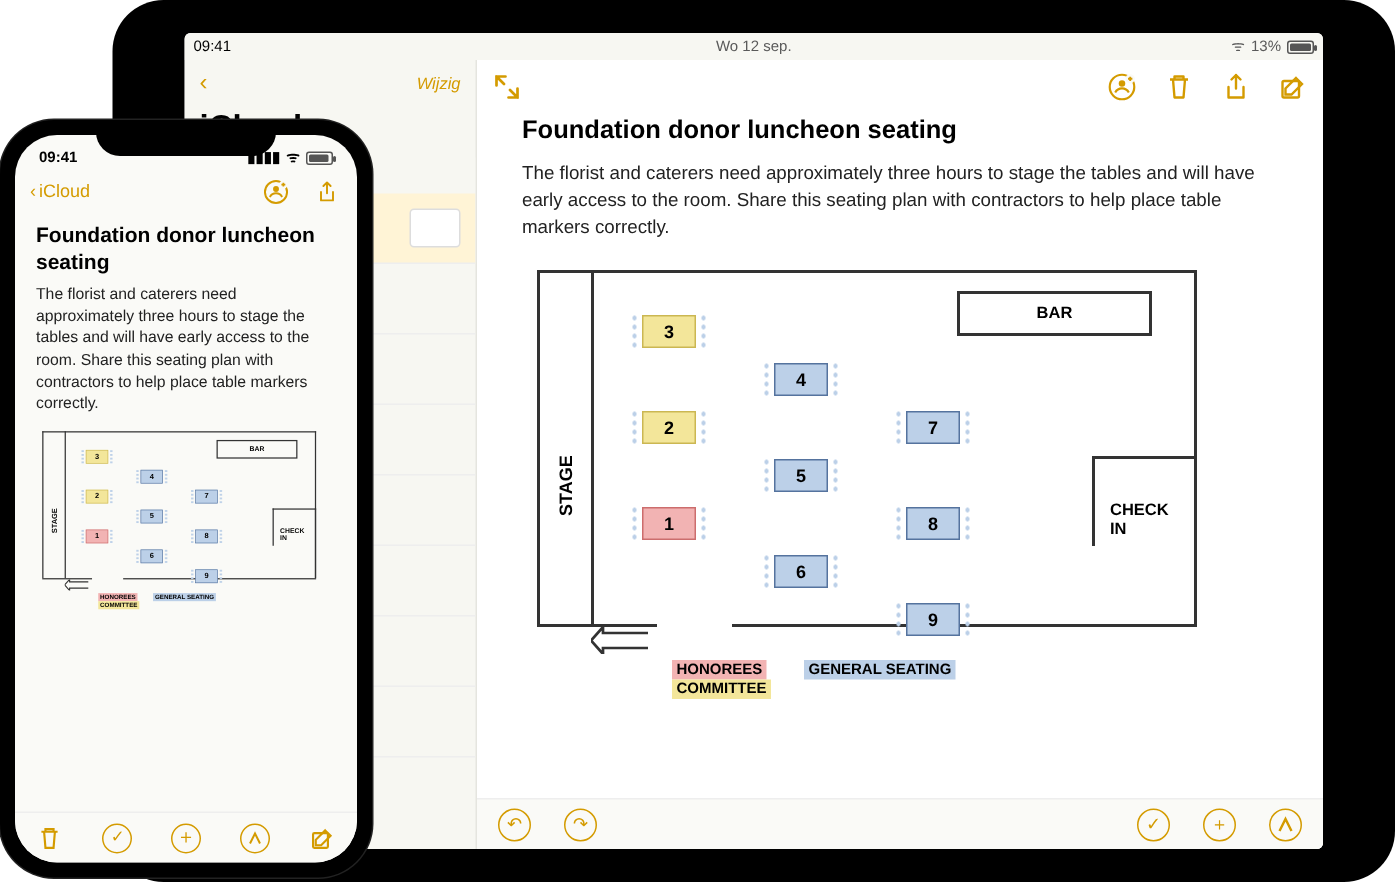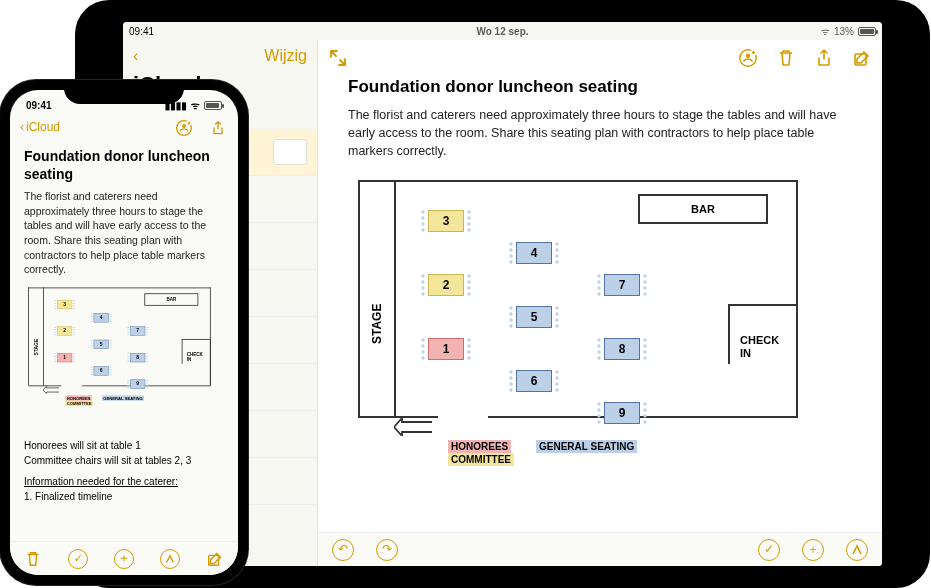--- a/index.html
+++ b/index.html
@@ -39,7 +39,7 @@
     font-size: 10px;
     background: #f7f7f2;
   }
-  .ipad-status .center { position: absolute; left:50%; transform:translateX(-50%); color:#5a5a5a;font-weight:bold;}
+  .ipad-status .center { position: absolute; left:50%; transform:translateX(-50%); color:#5a5a5a;}
   .ipad-status .right { display:flex; gap:4px; align-items:center; color:#5a5a5a;}
   .ipad-body { flex:1; display:flex; overflow:hidden; }
   

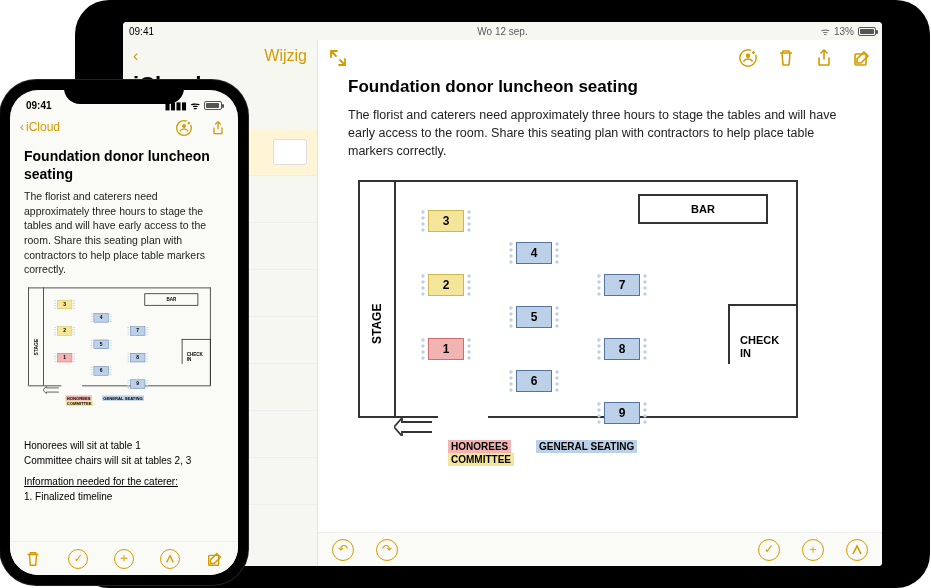--- a/index.html
+++ b/index.html
@@ -55,7 +55,7 @@
     padding: 6px 10px 2px 10px;
   }
   .ipad-back { color:#d49b00; font-size:16px; }
-  .ipad-edit { color:#d49b00; font-size:16px; font-weight:500; cursor:pointer; }
+  .ipad-edit { color:#d49b00; font-size:11px; font-weight:500; cursor:pointer;font-style:italic; }
   .ipad-title {
     font-size:22px; font-weight:700; padding:2px 10px 6px 10px;
   }

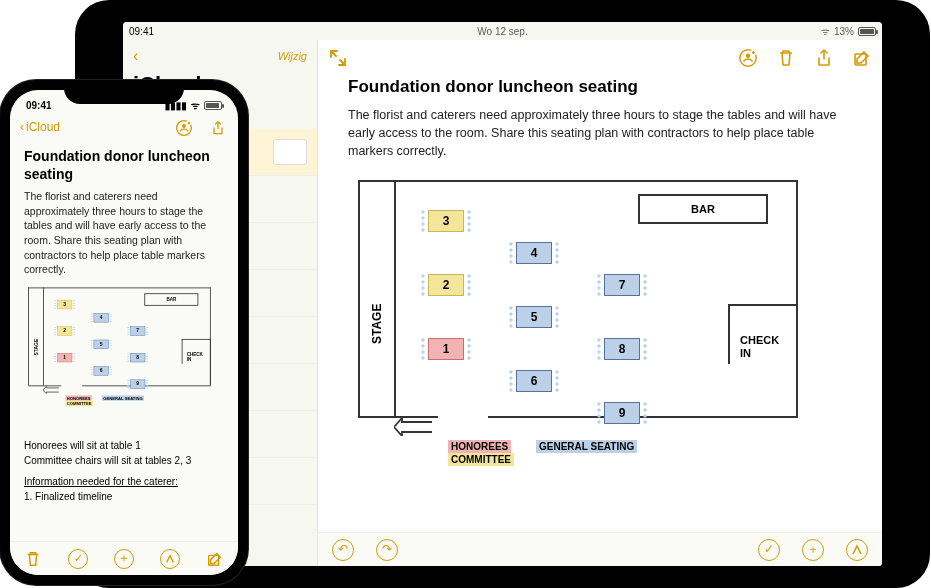--- a/index.html
+++ b/index.html
@@ -411,12 +411,6 @@
           </div>
         </div>
       </div>
-      <div class="ip-extra">
-        <div>Honorees will sit at table 1</div>
-        <div>Committee chairs will sit at tables 2, 3</div>
-        <div class="hdr">Information needed for the caterer:</div>
-        <div>1.   Finalized timeline</div>
-      </div>
     </div>
     <div class="ip-bottombar">
       <span class="tbicon">

